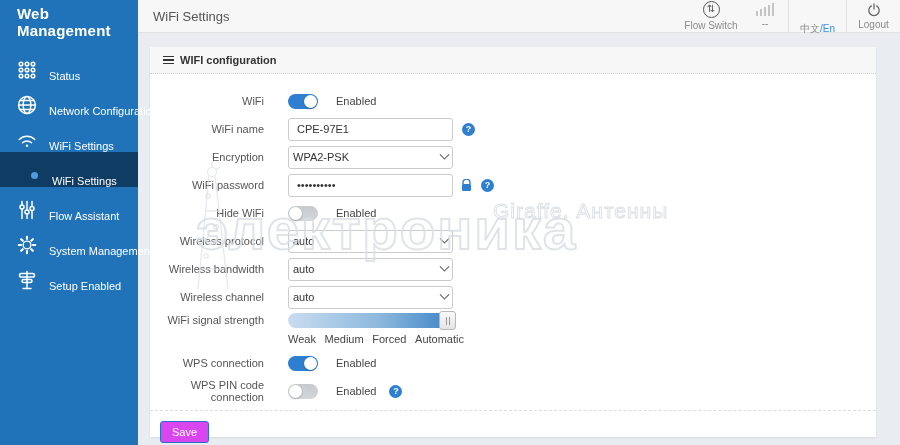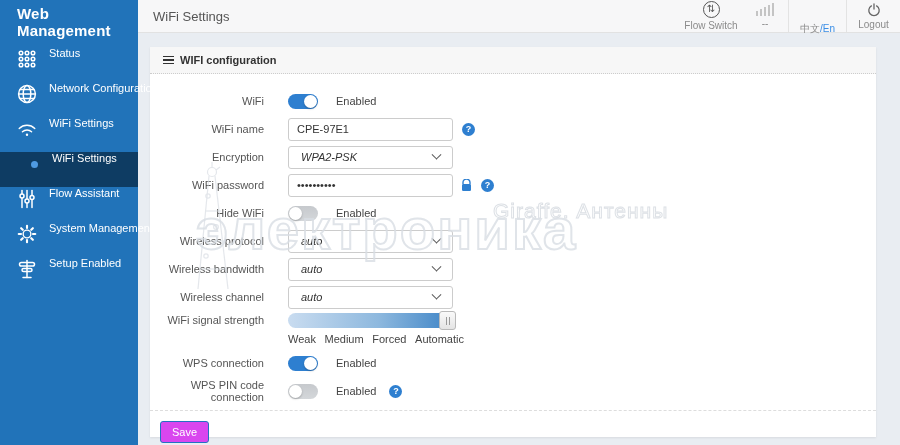--- a/index.html
+++ b/index.html
@@ -9,7 +9,7 @@
   .sidebar { position:absolute; left:0; top:0; width:138px; height:445px; background:#2173b9; z-index:2; }
   .brand { height:44px; display:flex; align-items:center; padding-left:17px; color:#fff; font-size:15px; font-weight:bold; letter-spacing:.2px; }
   .menu { margin-top:3px; }
-  .mi { height:35px; display:flex; align-items:flex-start; cursor:pointer; }
+  .mi { height:35px; display:flex; align-items:flex-end; cursor:pointer; }
   .mi .ic { width:24px; height:24px; margin-left:15px; margin-right:10px; display:flex; align-items:center; justify-content:center; flex:0 0 24px; }
   .mi .ml { color:#fff; font-size:11px; white-space:nowrap; }
   .mi.active { background:#0e3c63; }

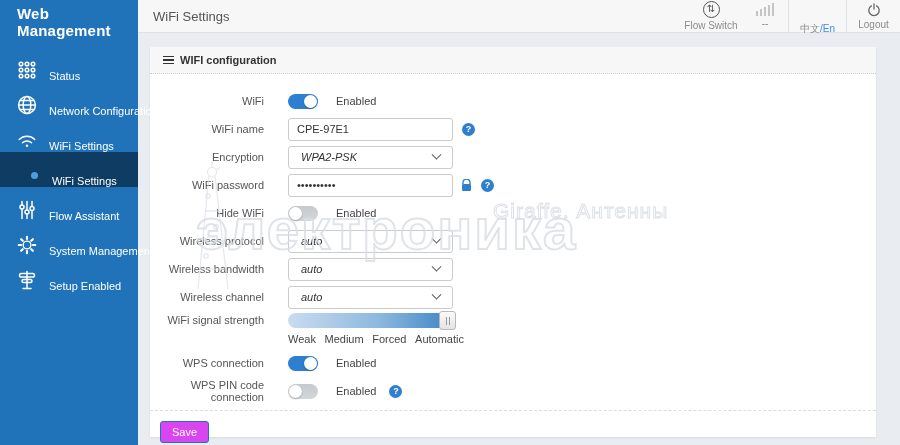--- a/index.html
+++ b/index.html
@@ -46,7 +46,7 @@
   .state { font-size:11px; color:#444; margin-left:18px; }
 
   .txt { width:165px; height:23px; border:1px solid #ccc; border-radius:3px; padding:0 8px; font-size:11px; color:#333; font-family:"Liberation Sans", sans-serif; outline:none; background:#fff; }
-  .sel { width:165px; height:23px; border:1px solid #ccc; border-radius:3px; display:flex; align-items:center; padding:0 12px; font-size:11px; color:#333; background:#fff; cursor:pointer;font-style:italic; }
+  .sel { width:165px; height:23px; border:1px solid #ccc; border-radius:3px; display:flex; align-items:center; padding:0 4px; font-size:11px; color:#333; background:#fff; cursor:pointer; }
   .chev { margin-left:auto; width:7px; height:7px; border-right:1.4px solid #555; border-bottom:1.4px solid #555; transform:rotate(45deg) translate(-2px,-2px); }
 
   .toggle { width:30px; height:15px; border-radius:8px; position:relative; cursor:pointer; flex:0 0 30px; }

